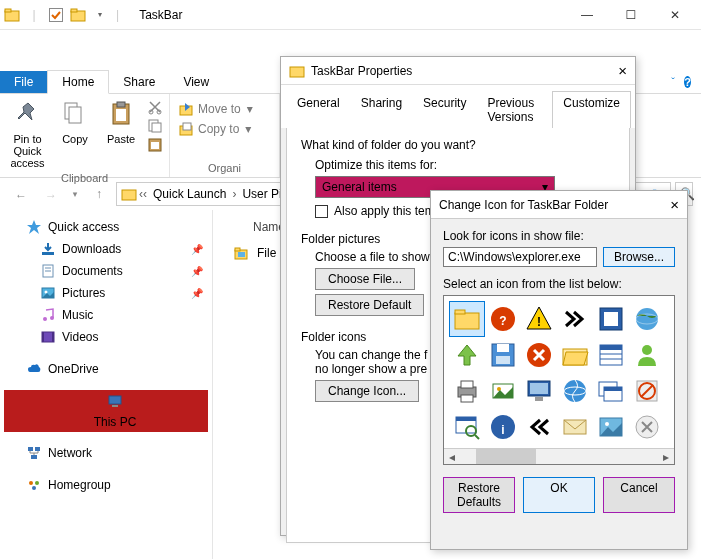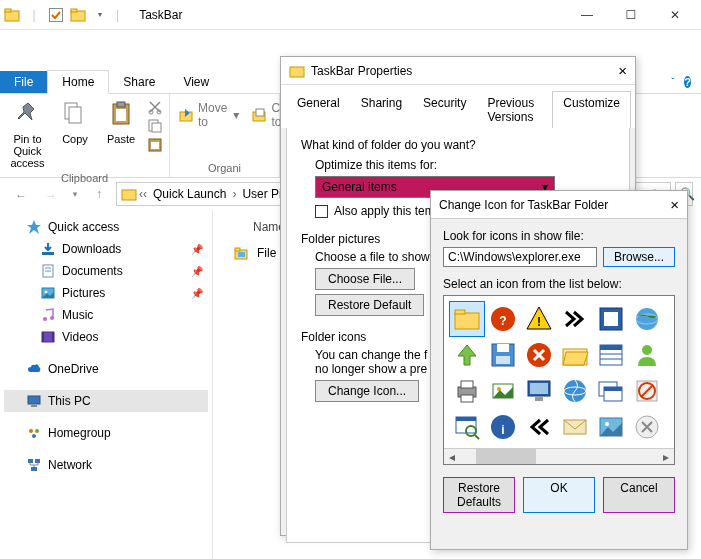--- a/index.html
+++ b/index.html
@@ -30,7 +30,7 @@
 .rbtn.big { width: 70px; }
 .rbtn .ic { width: 32px; height: 32px; display:flex; align-items:center; justify-content:center; }
 .rbtn .lbl { font-size: 11px; text-align: center; line-height:1.1; }
-.mini { display: flex; gap: 8px; font-size:11px; color:#000; }
+.mini { display: flex; flex-direction: column; gap: 2px; font-size:11px; color:#000; }
 .mini .row { display:flex; align-items:center; gap:4px; padding: 1px 2px; color:#7a7a7a; }
 .mini .row .arr { margin-left:2px; }
 

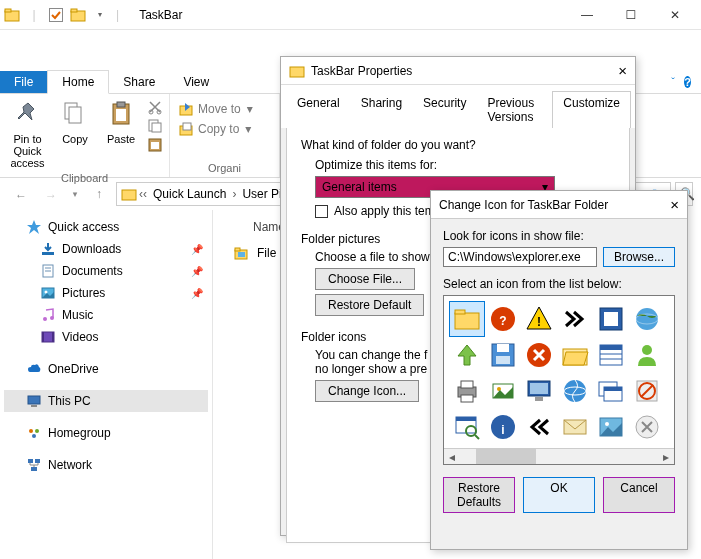--- a/index.html
+++ b/index.html
@@ -48,7 +48,7 @@
 .nav { width: 213px; border-right: 1px solid #e5e5e5; padding: 6px 4px; }
 .nav .item { display:flex; align-items:center; gap:6px; padding:3px 4px; padding-left: 22px; position:relative; }
 .nav .item .pin { position:absolute; right:4px; color:#666; font-size:10px; }
-.nav .item.sel { background:#e5e5e5; }
+.nav .item.sel { background:#b91c1c;flex-direction:column; }
 .nav .item .ic { width:16px; height:16px; display:inline-block; }
 .content { flex:1; padding:6px 10px; }
 .content .hdr { color:#444; padding:4px 0 8px 30px; }

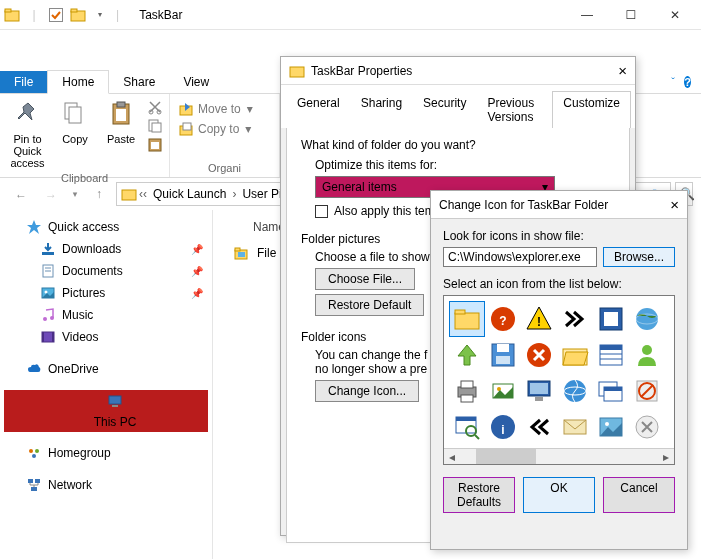--- a/index.html
+++ b/index.html
@@ -338,16 +338,6 @@
     <div class="item" style="margin-top:10px">
       <span class="ic">
           <svg width="16" height="16">
-            <circle cx="5" cy="6" r="2" fill="#e07000"></circle>
-            <circle cx="11" cy="6" r="2" fill="#6aa82a"></circle>
-            <circle cx="8" cy="11" r="2" fill="#3a74b8"></circle>
-          </svg>
-        </span>
-      <span>Homegroup</span>
-    </div>
-    <div class="item" style="margin-top:10px">
-      <span class="ic">
-          <svg width="16" height="16">
             <rect x="2" y="2" width="5" height="4" fill="#3a74b8"></rect>
             <rect x="9" y="2" width="5" height="4" fill="#3a74b8"></rect>
             <rect x="5" y="10" width="6" height="4" fill="#3a74b8"></rect>
@@ -355,6 +345,16 @@
           </svg>
         </span>
       <span>Network</span>
+    </div>
+    <div class="item" style="margin-top:10px">
+      <span class="ic">
+          <svg width="16" height="16">
+            <circle cx="5" cy="6" r="2" fill="#e07000"></circle>
+            <circle cx="11" cy="6" r="2" fill="#6aa82a"></circle>
+            <circle cx="8" cy="11" r="2" fill="#3a74b8"></circle>
+          </svg>
+        </span>
+      <span>Homegroup</span>
     </div>
   </div>
   <div class="content">

